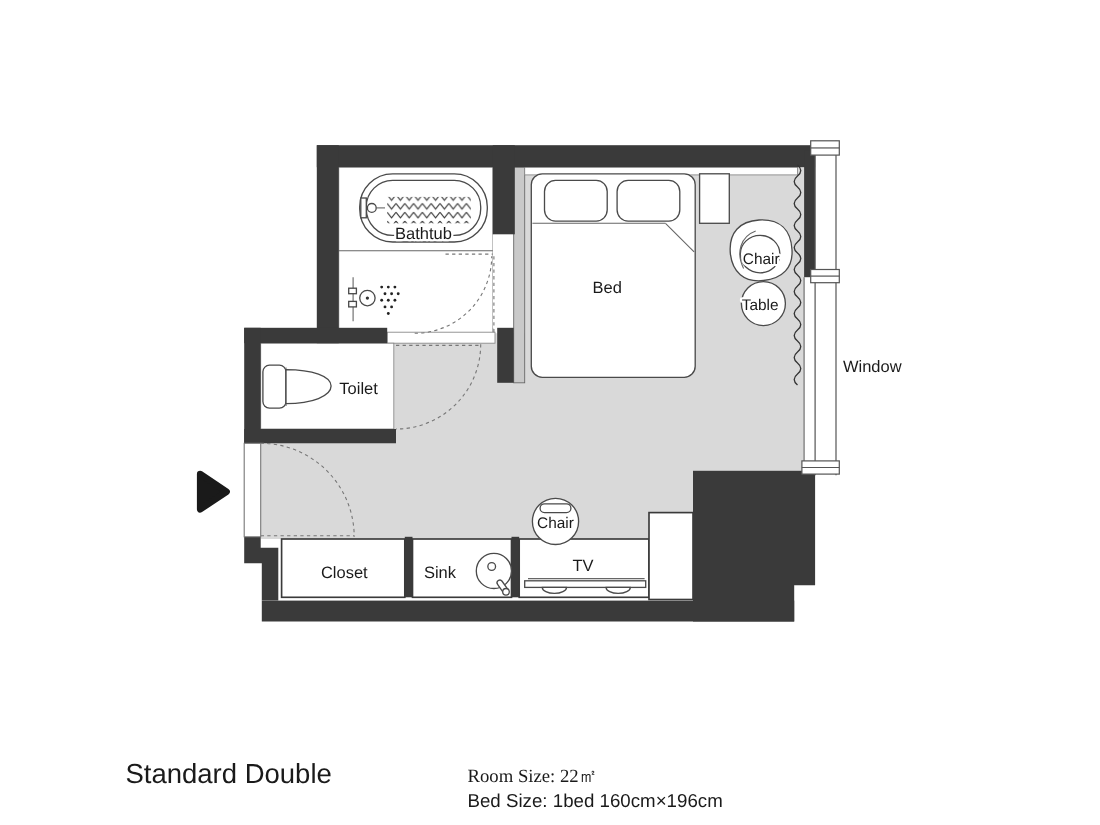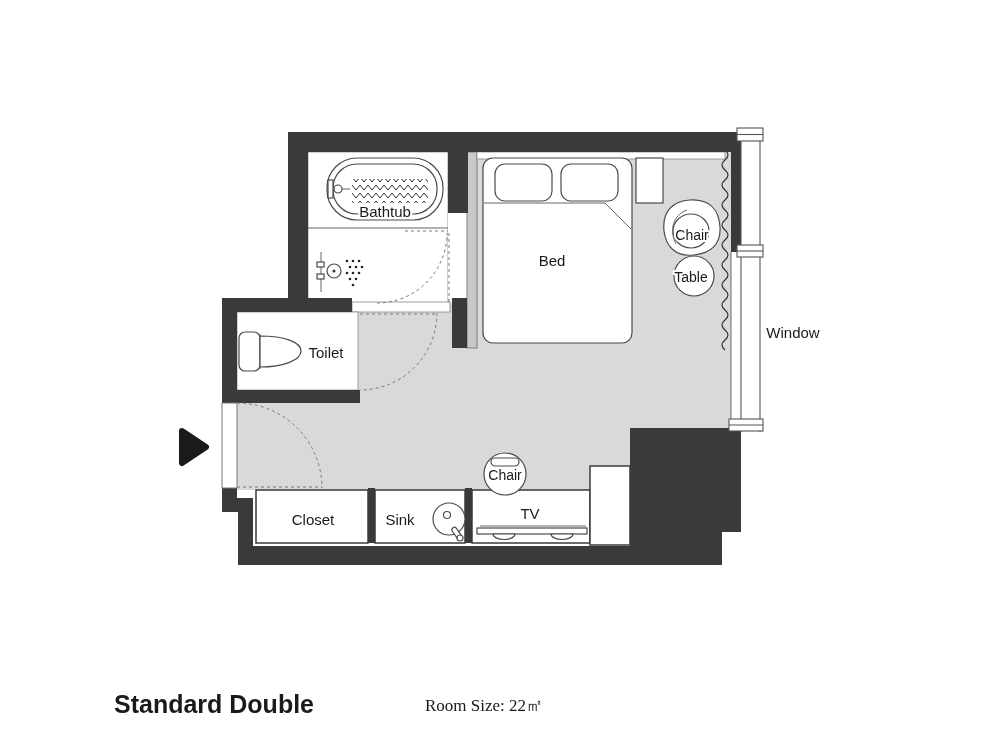--- a/index.html
+++ b/index.html
@@ -18,7 +18,7 @@
   .fixture{fill:#ffffff;stroke:#4a4a4a;stroke-width:1.2;}
   .dash{fill:none;stroke:#777;stroke-width:1;stroke-dasharray:3 3;}
   .box{fill:#ffffff;stroke:#3a3a3a;stroke-width:1.5;}
-  #room-name{position:absolute;left:114px;top:690px;font-size:25px;font-weight:bold;
+  #room-name{position:absolute;left:114px;top:690px;font-size:25px;font-weight:normal;
              color:var(--text);letter-spacing:0px;}
   #room-size{position:absolute;left:425px;top:694px;font-size:17px;color:var(--text);font-family:Liberation Serif, serif;}
   #bed-size{position:absolute;left:425px;top:719px;font-size:17px;color:var(--text);}

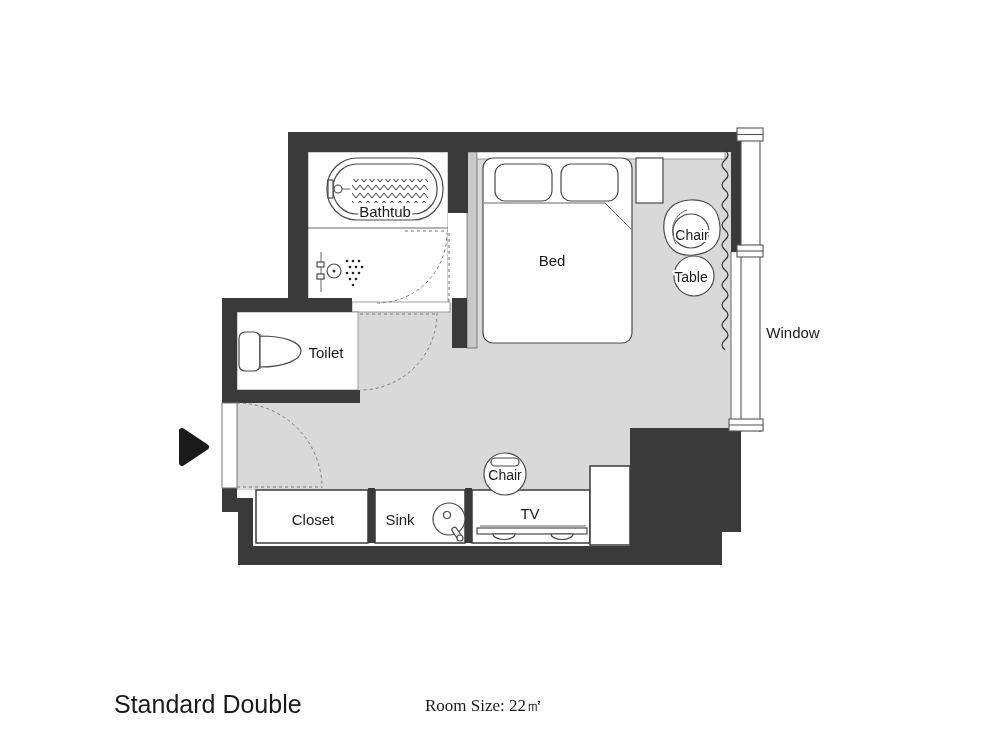--- a/index.html
+++ b/index.html
@@ -175,6 +175,7 @@
 
   <div id="room-name">Standard Double</div>
   <div id="room-size">Room Size: 22㎡</div>
+  <div id="bed-size">Bed Size: 1bed 160cm×196cm</div>
 </div>
 
 </body></html>

